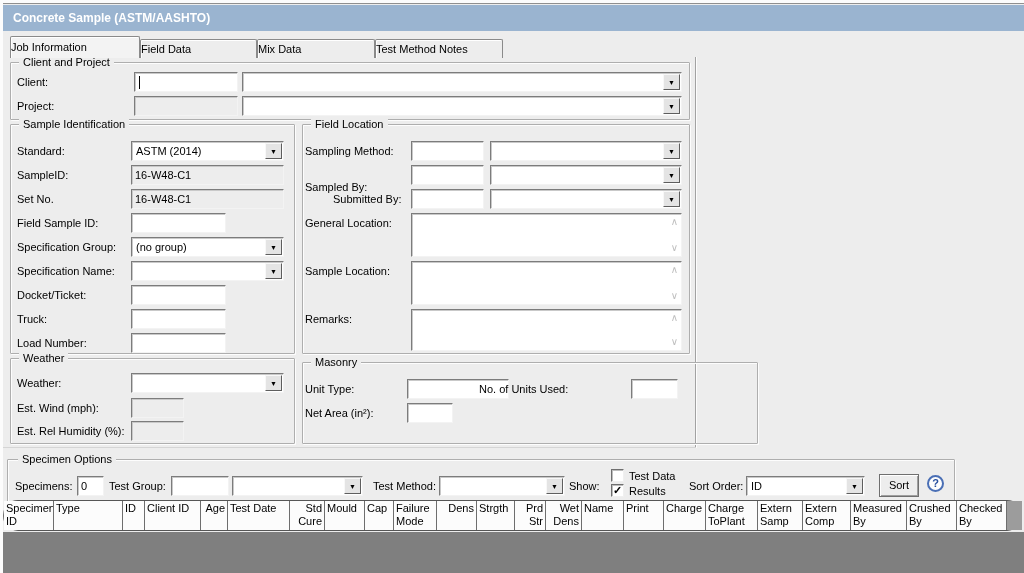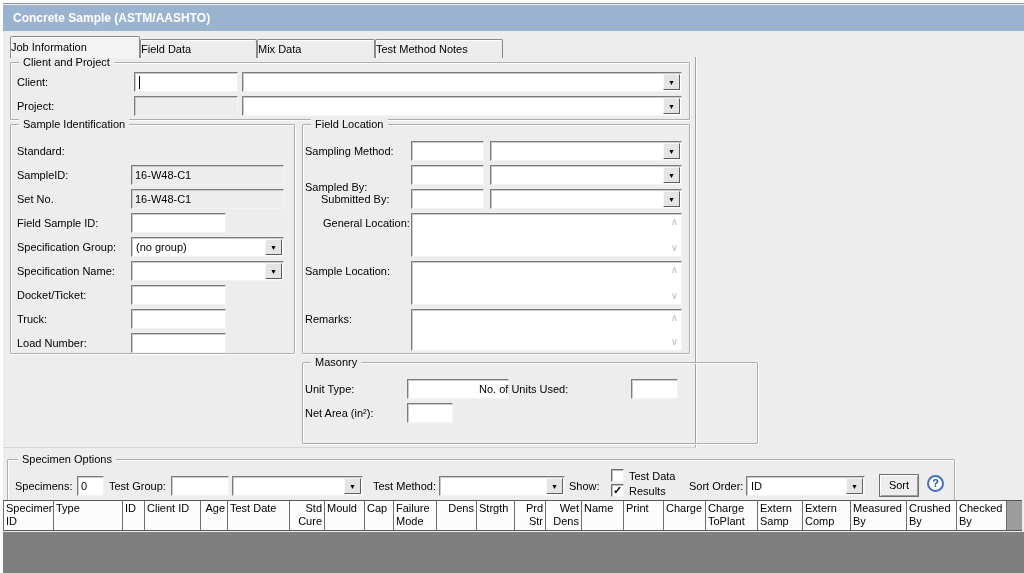--- a/index.html
+++ b/index.html
@@ -103,6 +103,10 @@
     <span class="ttl">Sample Identification</span>
 
     <span class="lbl" style="left:6px;top:16px;width:112px;">Standard:</span>
+    <div class="combo" style="left:120px;top:16px;width:153px;">
+      <span class="val">ASTM (2014)</span>
+      <span class="btn">▼</span>
+    </div>
 
     <span class="lbl" style="left:6px;top:40px;width:112px;">SampleID:</span>
     <div class="field ro" style="left:120px;top:40px;width:153px;">

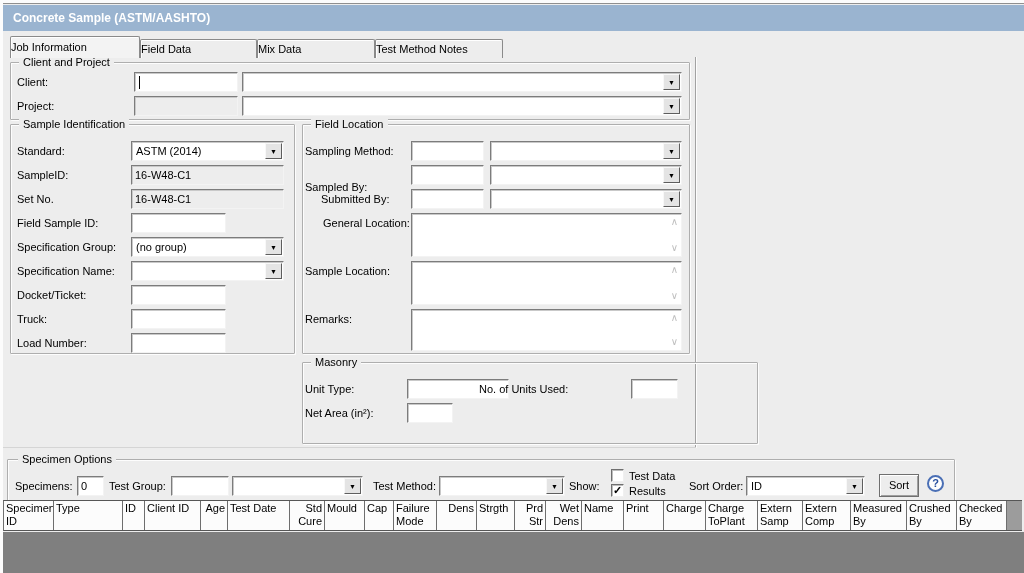--- a/index.html
+++ b/index.html
@@ -172,7 +172,7 @@
       <span class="btn">▼</span>
     </div>
 
-    <span class="lbl" style="left:2px;top:64px;width:102px;padding-left:16px;">Submitted By:</span>
+    <span class="lbl" style="left:14px;top:64px;width:102px;padding-left:16px;">Submitted By:</span>
     <div class="field" style="left:108px;top:64px;width:73px;">
       <span></span>
     </div>

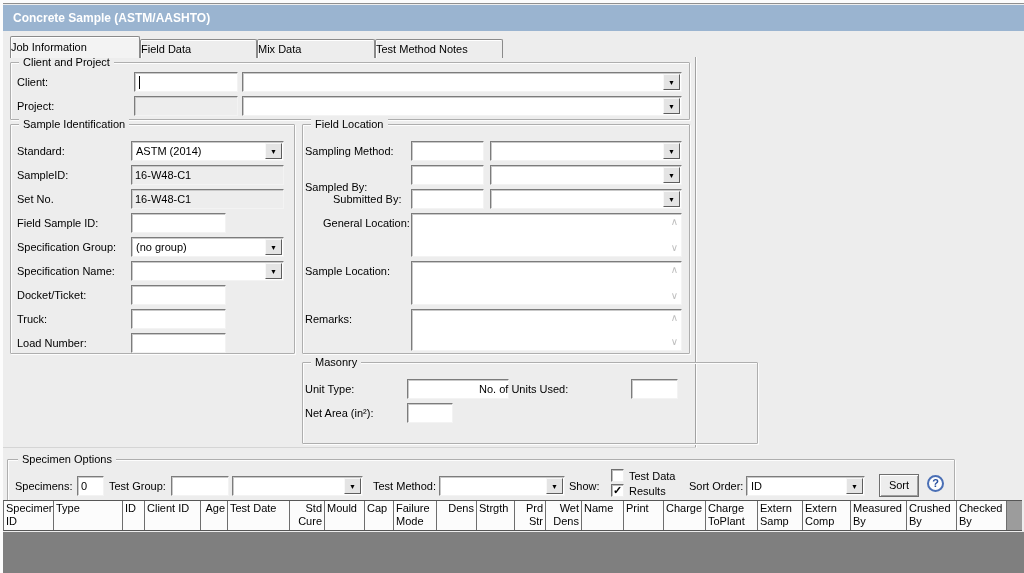--- a/index.html
+++ b/index.html
@@ -181,7 +181,7 @@
       <span class="btn">▼</span>
     </div>
 
-    <span class="lbl" style="left:2px;top:88px;width:102px;padding-left:18px;">General Location:</span>
+    <span class="lbl" style="left:2px;top:88px;width:102px;">General Location:</span>
     <div class="tarea" style="left:108px;top:88px;width:271px;height:44px;">
       <span></span>
       <span class="up">∧</span>

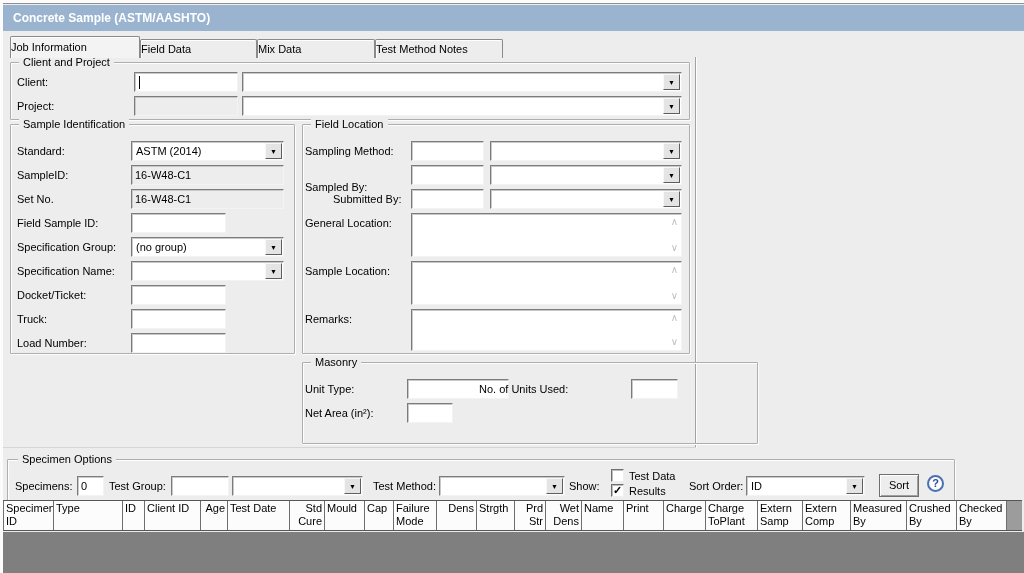--- a/index.html
+++ b/index.html
@@ -203,6 +203,22 @@
     </div>
   </div>
 
+  <div class="grp" style="left:10px;top:358px;width:285px;height:86px;">
+    <span class="ttl">Weather</span>
+    <span class="lbl" style="left:6px;top:14px;width:112px;">Weather:</span>
+    <div class="combo" style="left:120px;top:14px;width:153px;">
+      <span class="val"></span>
+      <span class="btn">▼</span>
+    </div>
+    <span class="lbl" style="left:6px;top:39px;width:112px;">Est. Wind (mph):</span>
+    <div class="field ro" style="left:120px;top:39px;width:53px;">
+      <span></span>
+    </div>
+    <span class="lbl" style="left:6px;top:62px;width:112px;">Est. Rel Humidity (%):</span>
+    <div class="field ro" style="left:120px;top:62px;width:53px;">
+      <span></span>
+    </div>
+  </div>
 
   <div class="grp" style="left:302px;top:362px;width:456px;height:82px;">
     <span class="ttl">Masonry</span>

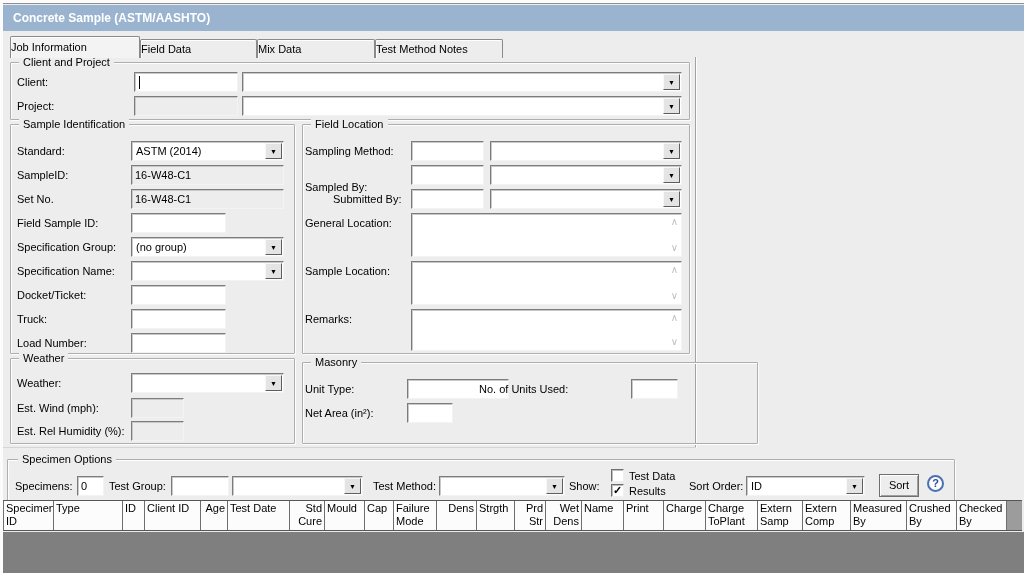--- a/index.html
+++ b/index.html
@@ -54,7 +54,7 @@
     background:#fdfdfd;color:#274f9e;font-weight:bold;text-align:center;line-height:13px;font-size:11px;}
   
   #tblhdr{position:absolute;left:3px;top:500px;width:1019px;height:31px;display:flex;
-    background:#fcfcfc;border-top:1px solid #565656;border-bottom:1px solid #565656;border-left:1px solid #707070;}
+    background:#fcfcfc;border-top:1px solid #565656;border-bottom:1px solid #565656;border-left:1px solid #707070;border-radius:15px;}
   .th{height:100%;padding:1px 2px;border-right:1px solid #6e6e6e;background:#fcfcfc;
     font-size:11px;line-height:13px;overflow:hidden;}
   .th.right{text-align:right;}

